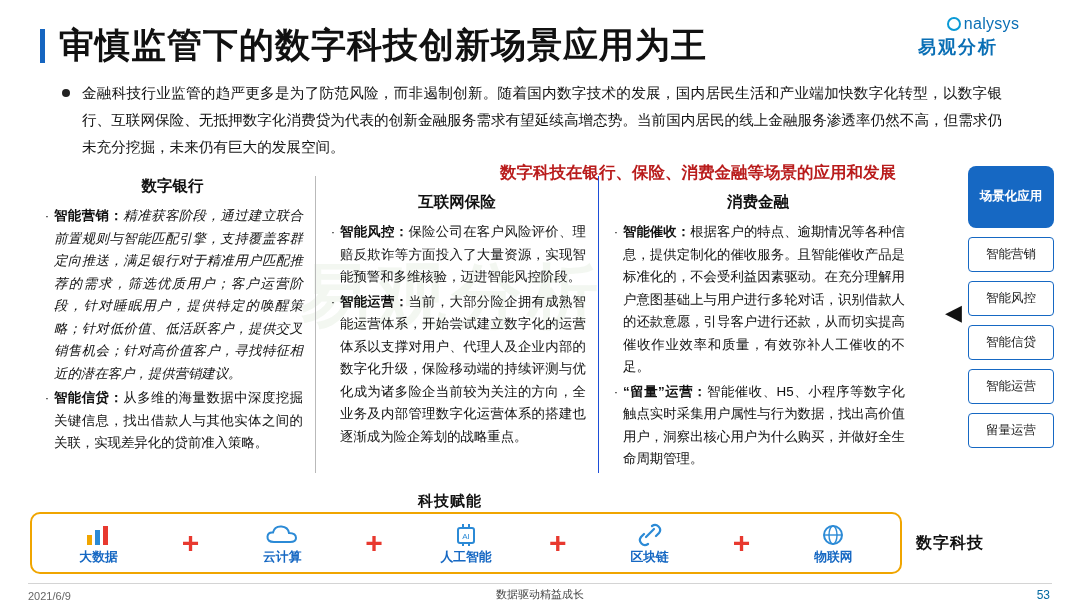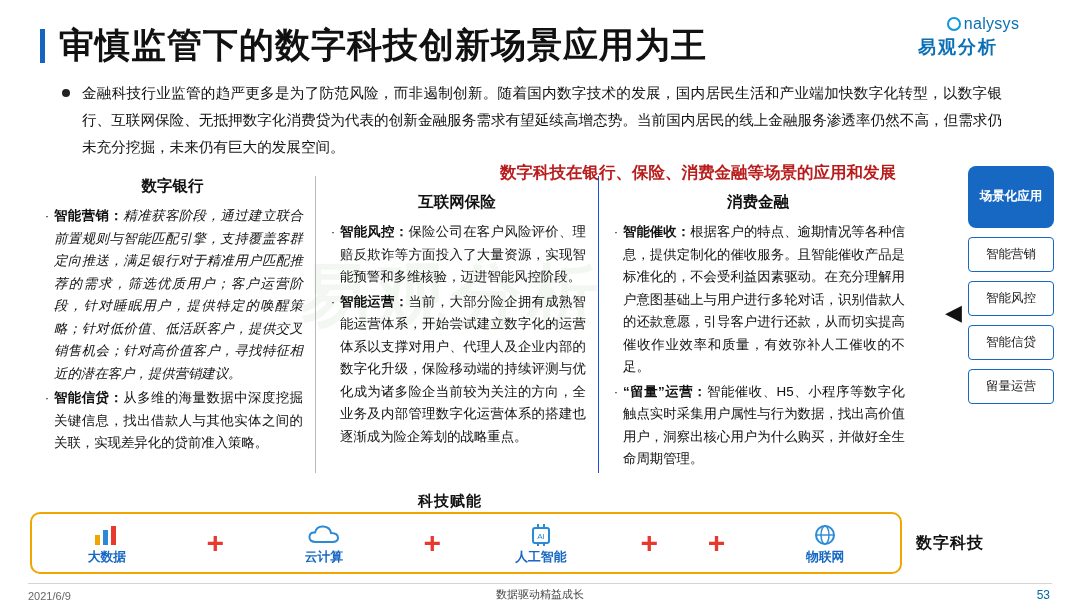--- a/index.html
+++ b/index.html
@@ -360,6 +360,7 @@
   <div class="scenario-item">智能营销</div>
   <div class="scenario-item">智能风控</div>
   <div class="scenario-item">智能信贷</div>
+  <div class="scenario-item">智能运营</div>
   <div class="scenario-item">留量运营</div>
 </div>
 

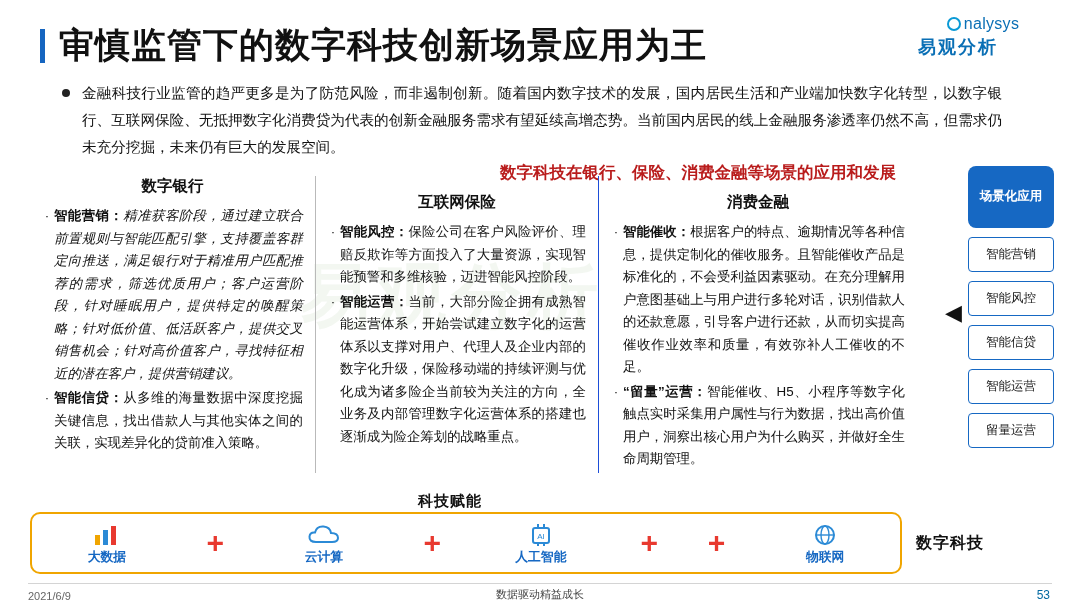--- a/index.html
+++ b/index.html
@@ -408,6 +408,16 @@
 
   <div class="plus">+</div>
 
+  <div class="tech-item">
+    <div class="tech-icon">
+      <svg width="28" height="24" viewBox="0 0 28 24">
+        <path d="M10 14 L18 6" stroke="#2b8ad6" stroke-width="2.2" stroke-linecap="round"></path>
+        <path d="M16 3 a5 5 0 0 1 7 7 l-3 3" fill="none" stroke="#2b8ad6" stroke-width="2.2" stroke-linecap="round"></path>
+        <path d="M12 21 a5 5 0 0 1 -7 -7 l3 -3" fill="none" stroke="#2b8ad6" stroke-width="2.2" stroke-linecap="round"></path>
+      </svg>
+    </div>
+    <div class="tech-name">区块链</div>
+  </div>
 
   <div class="plus">+</div>
 

